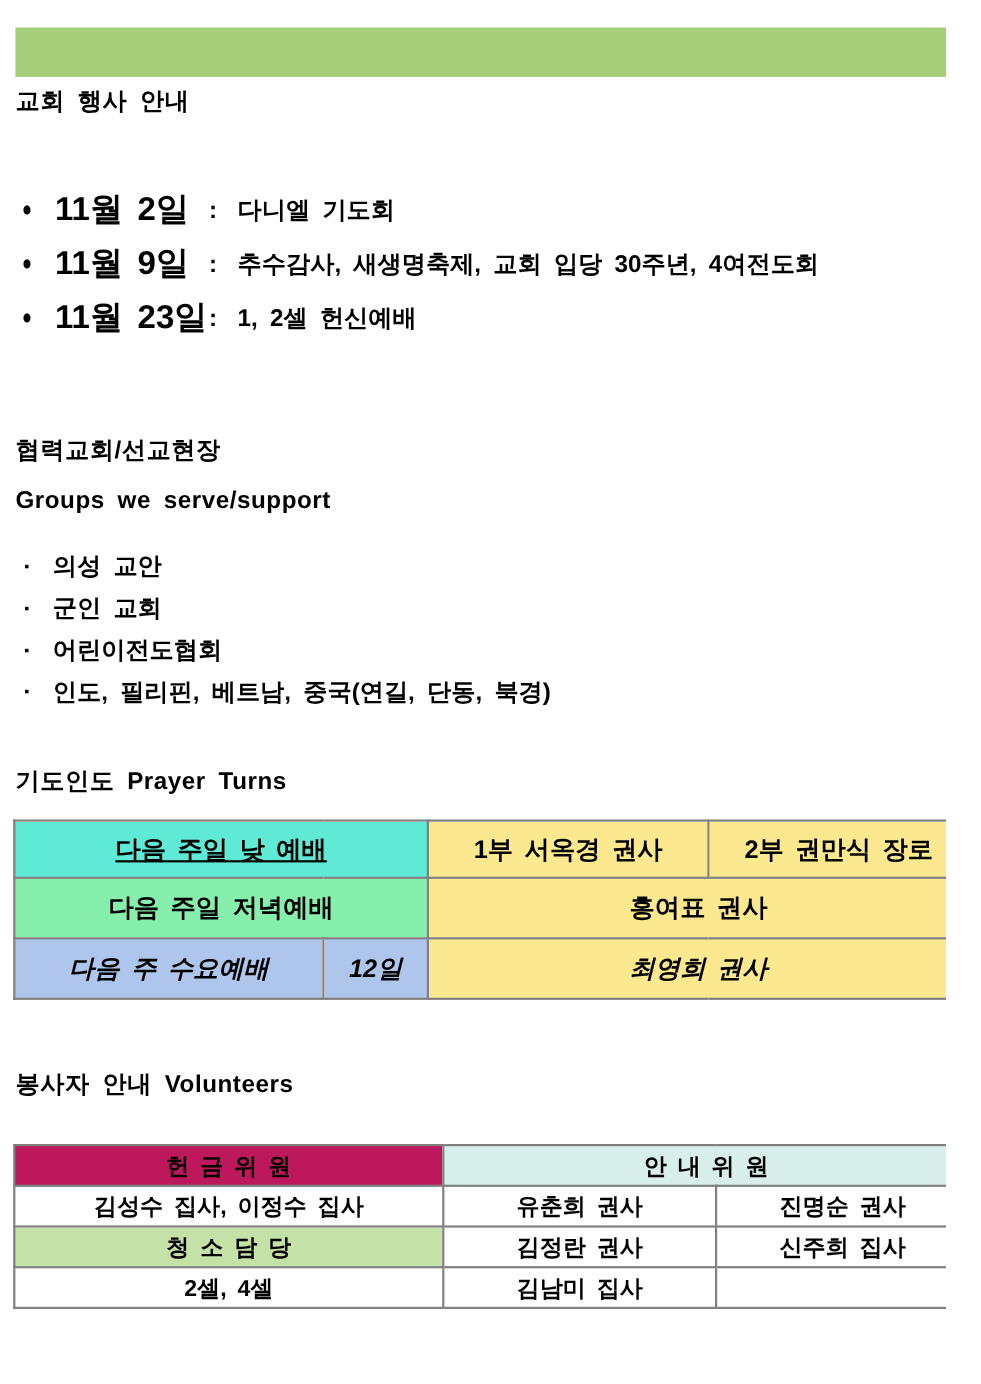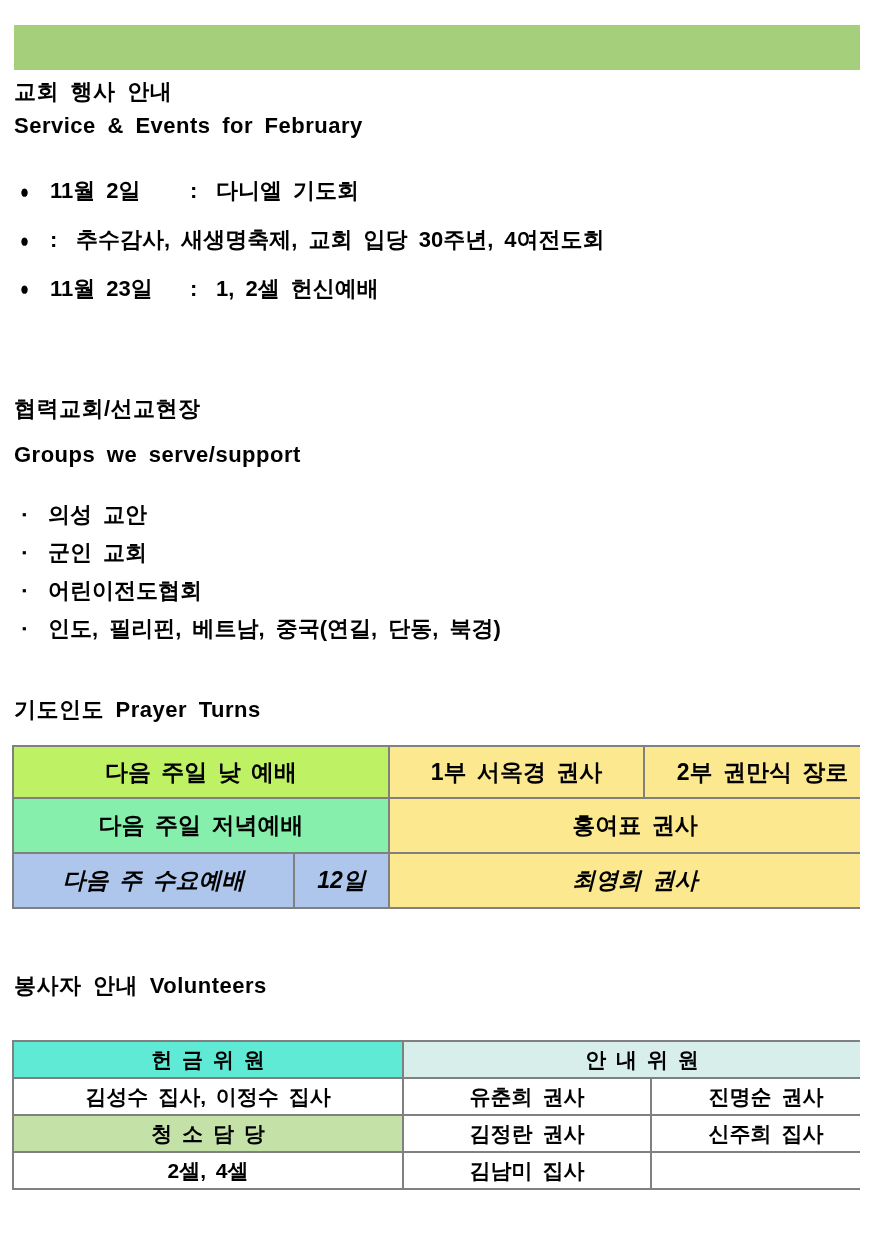--- a/index.html
+++ b/index.html
@@ -74,7 +74,6 @@
   <div class="top-bar"></div>
 
   <div class="h-ko" style="top:78px;">교회 행사 안내</div>
-  <div class="h-en" style="top:112px;">Service &amp; Events for February</div>
 
   <div class="events">
     <div class="event-item">

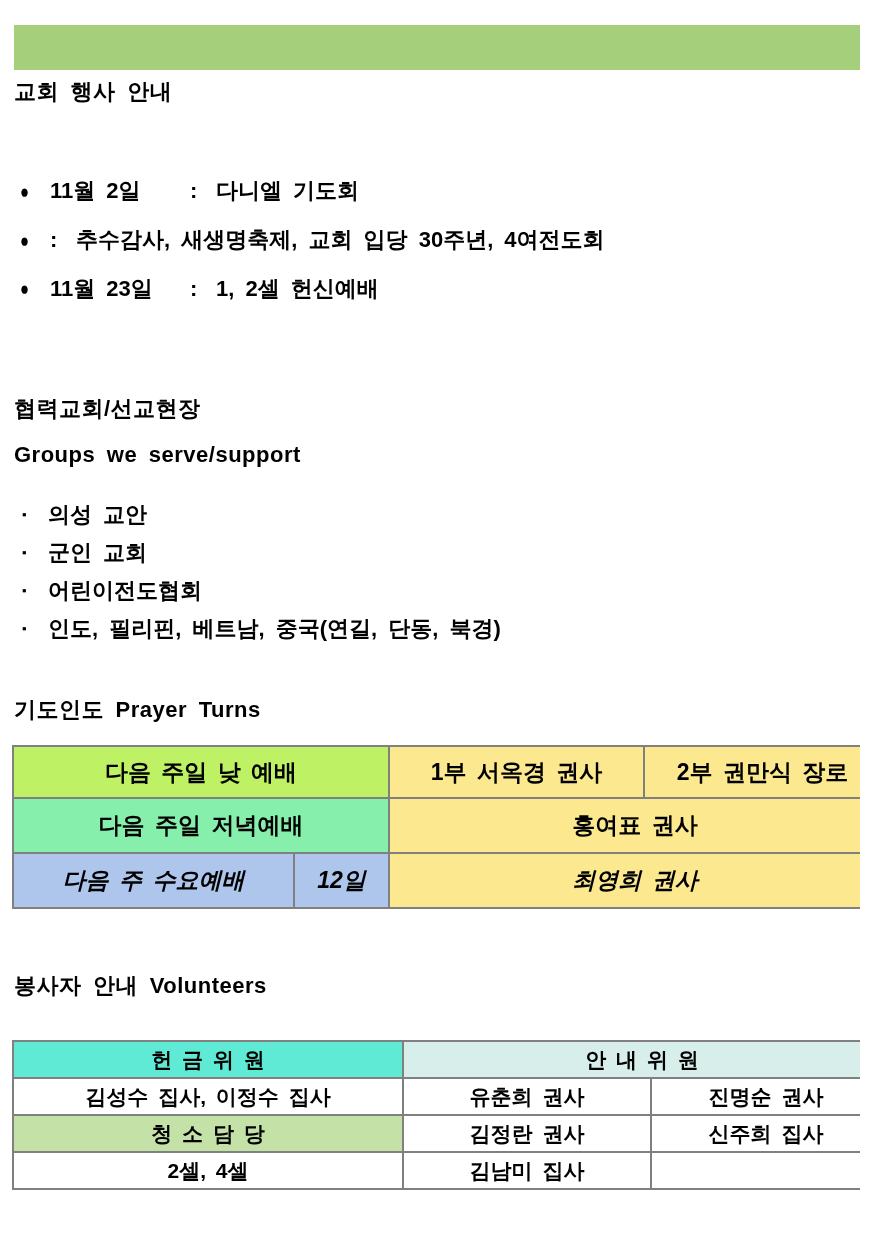--- a/index.html
+++ b/index.html
@@ -30,7 +30,7 @@
   .events { position: absolute; left: 14px; top: 172px; width: 864px; }
   .event-item { display: flex; align-items: flex-start; padding-left: 6px; margin-bottom: 11px; }
   .dot-bullet { width: 30px; font-size: 15px; line-height: 38px; transform: scaleY(1.3); }
-  .event-date { width: 140px; font-size: 22px; line-height: 38px; word-spacing: 5px; white-space: nowrap; }
+  .event-date { width: 140px; font-size: 30px; line-height: 38px; word-spacing: 5px; white-space: nowrap; }
   .event-colon { width: 26px; font-size: 22px; line-height: 38px; }
   .event-lines { flex: 1; }
   .event-line { font-size: 22px; line-height: 38px; word-spacing: 5px; }

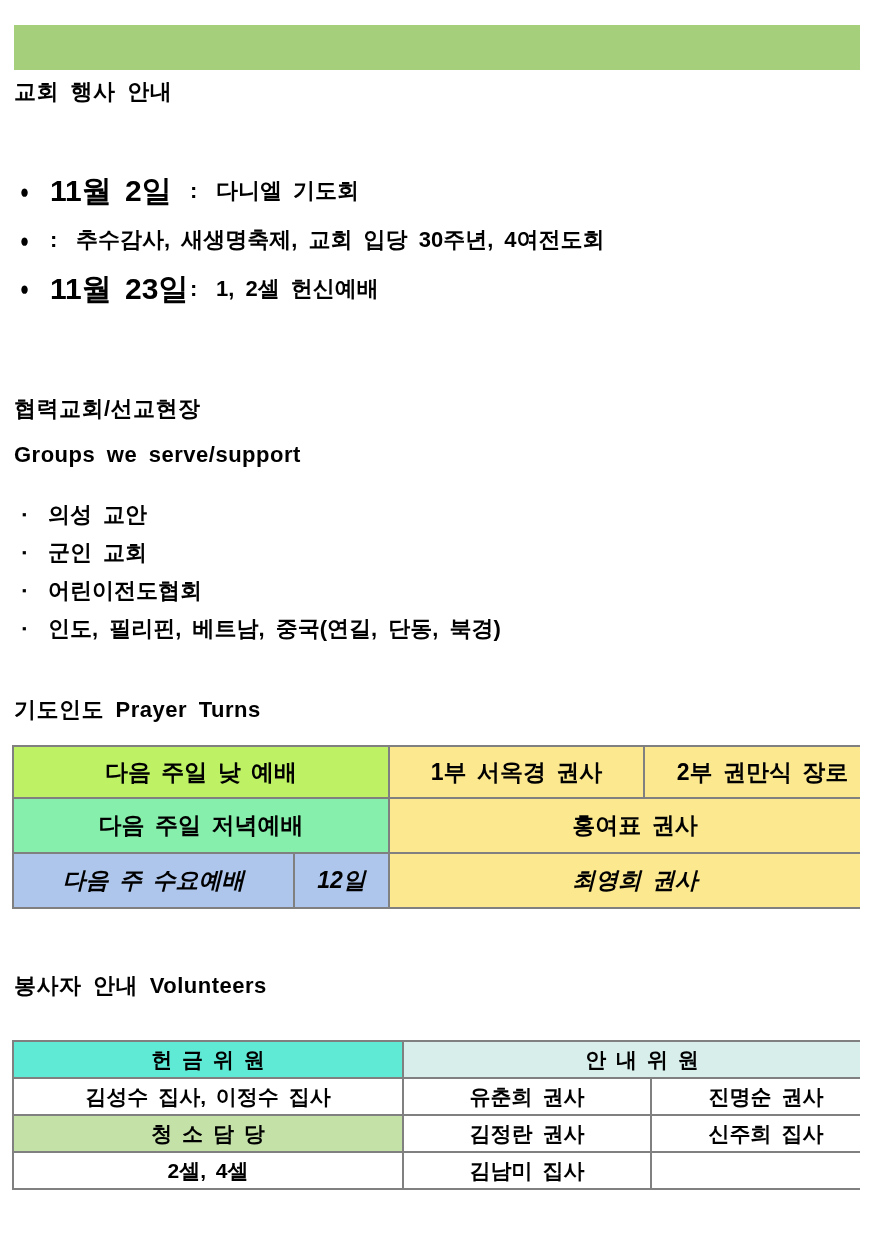--- a/index.html
+++ b/index.html
@@ -86,6 +86,7 @@
     </div>
     <div class="event-item">
       <span class="dot-bullet">●</span>
+      <span class="event-date">11월 9일</span>
       <span class="event-colon">:</span>
       <span class="event-lines">
         <span class="event-line" style="display:block;">추수감사, 새생명축제, 교회 입당 30주년, 4여전도회</span>

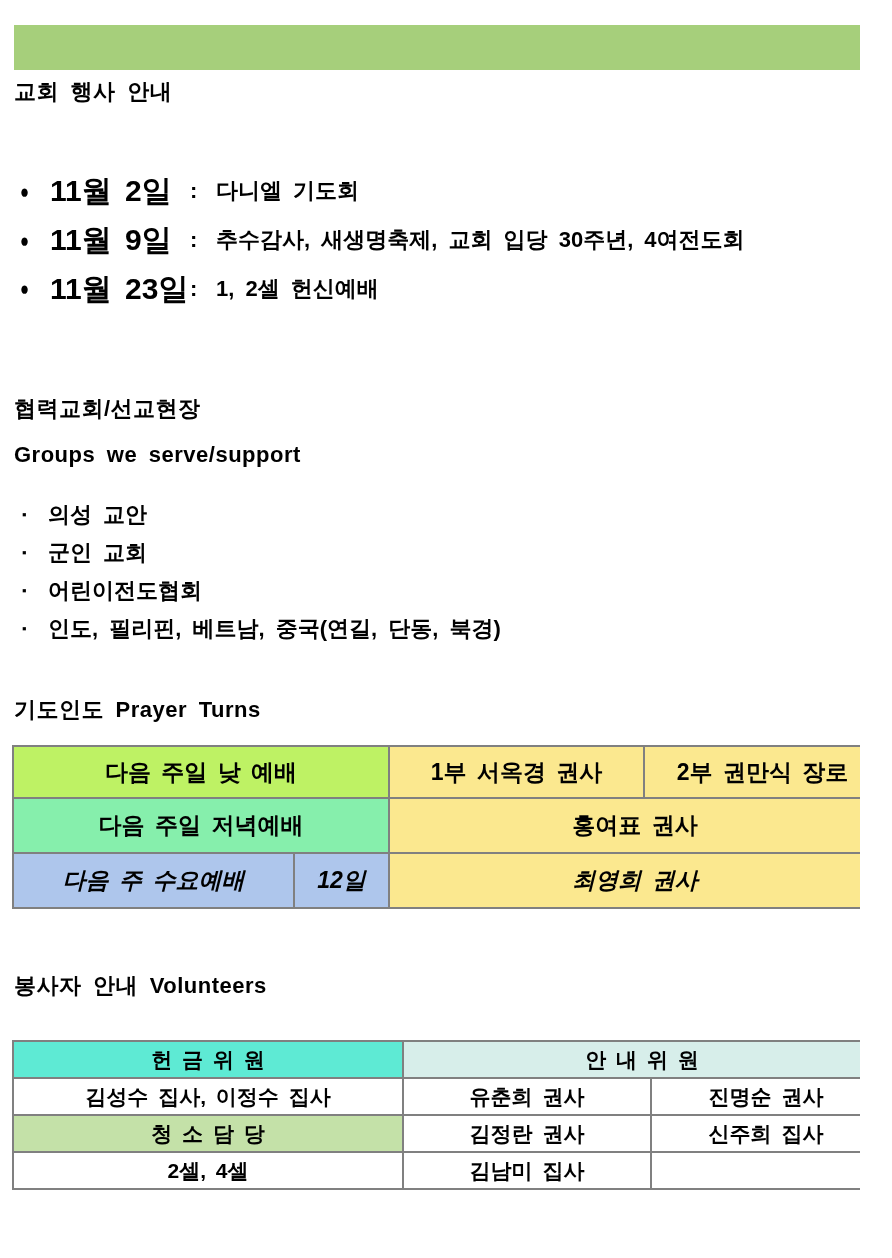--- a/index.html
+++ b/index.html
@@ -58,7 +58,7 @@
   .vol-table { position: absolute; left: 12px; top: 1040px; width: 868px; }
   .vol-table td { font-size: 21px; height: 37px; }
 
-  .bg-purple { background: #bef264; }
+  .bg-purple { background: #5eead4; text-decoration: underline; }
   .bg-mint   { background: #86efac; }
   .bg-blue   { background: #AEC6EC; }
   .bg-yellow { background: #FBE88F; }

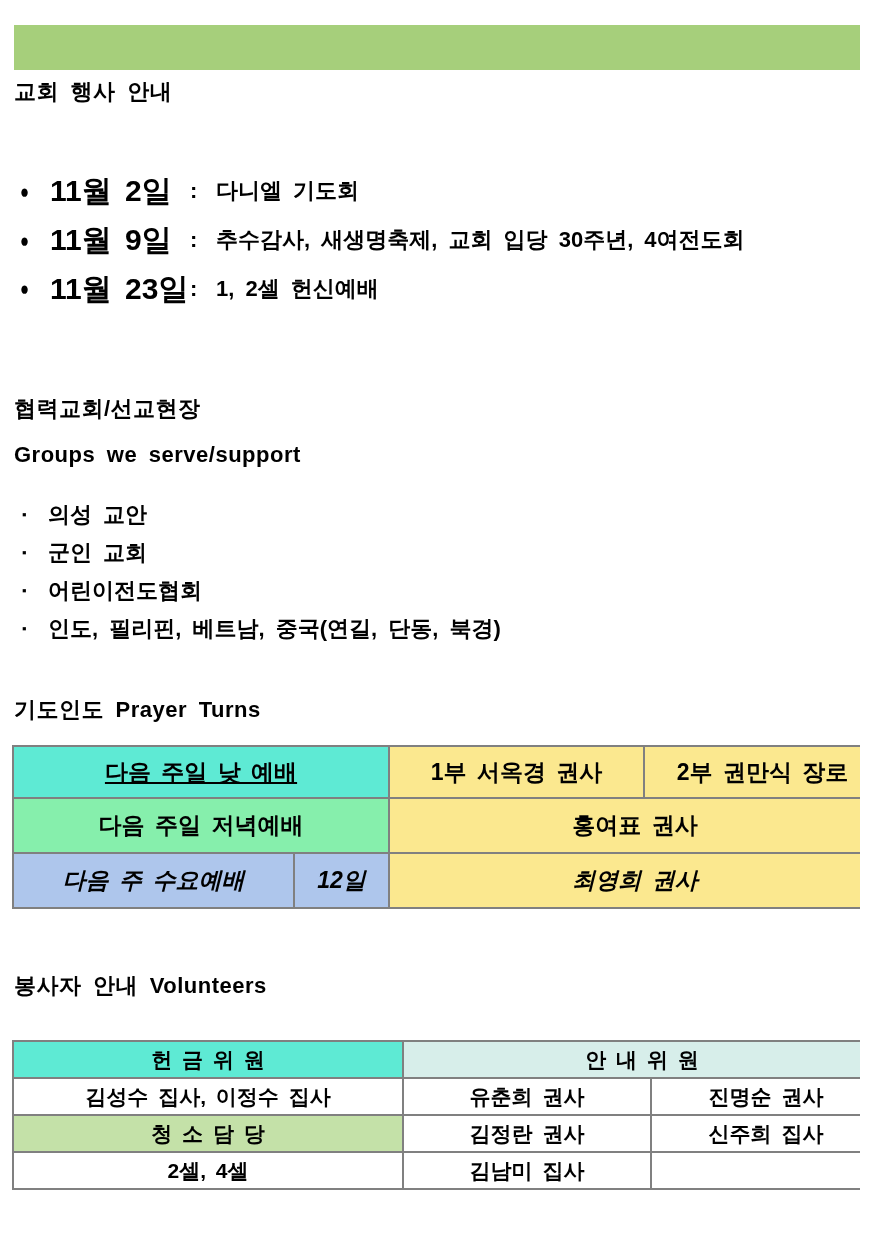--- a/index.html
+++ b/index.html
@@ -62,7 +62,7 @@
   .bg-mint   { background: #86efac; }
   .bg-blue   { background: #AEC6EC; }
   .bg-yellow { background: #FBE88F; }
-  .bg-pink   { background: #5eead4; }
+  .bg-pink   { background: #be185d; }
   .bg-teal   { background: #D7EEEA; }
   .bg-green  { background: #C4E1A8; }
 </style>

